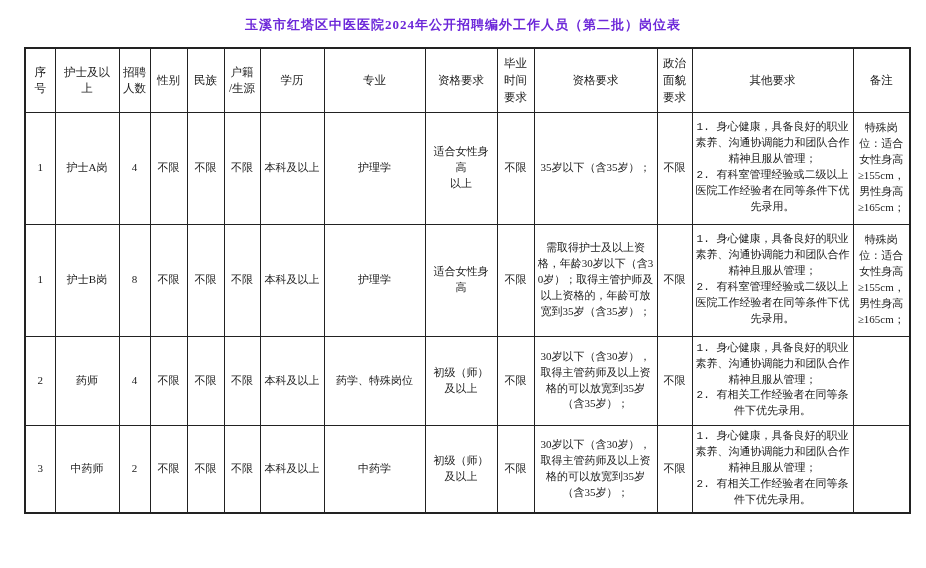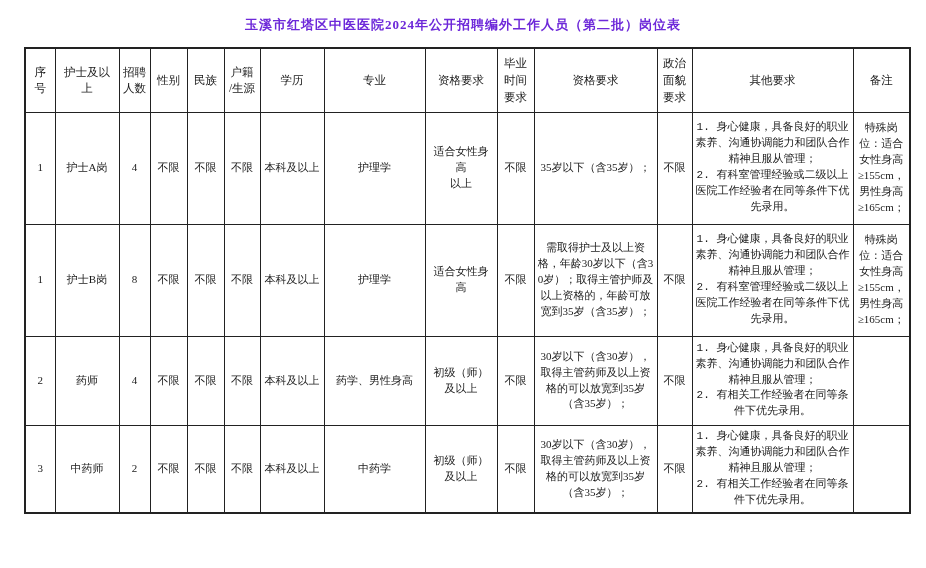--- a/index.html
+++ b/index.html
@@ -158,7 +158,7 @@
           <td>不限</td>
           <td>不限</td>
           <td>本科及以上</td>
-          <td>药学、男性身高</td>
+          <td>药学、特殊岗位</td>
           <td>初级（师）
 及以上</td>
           <td>不限</td>

